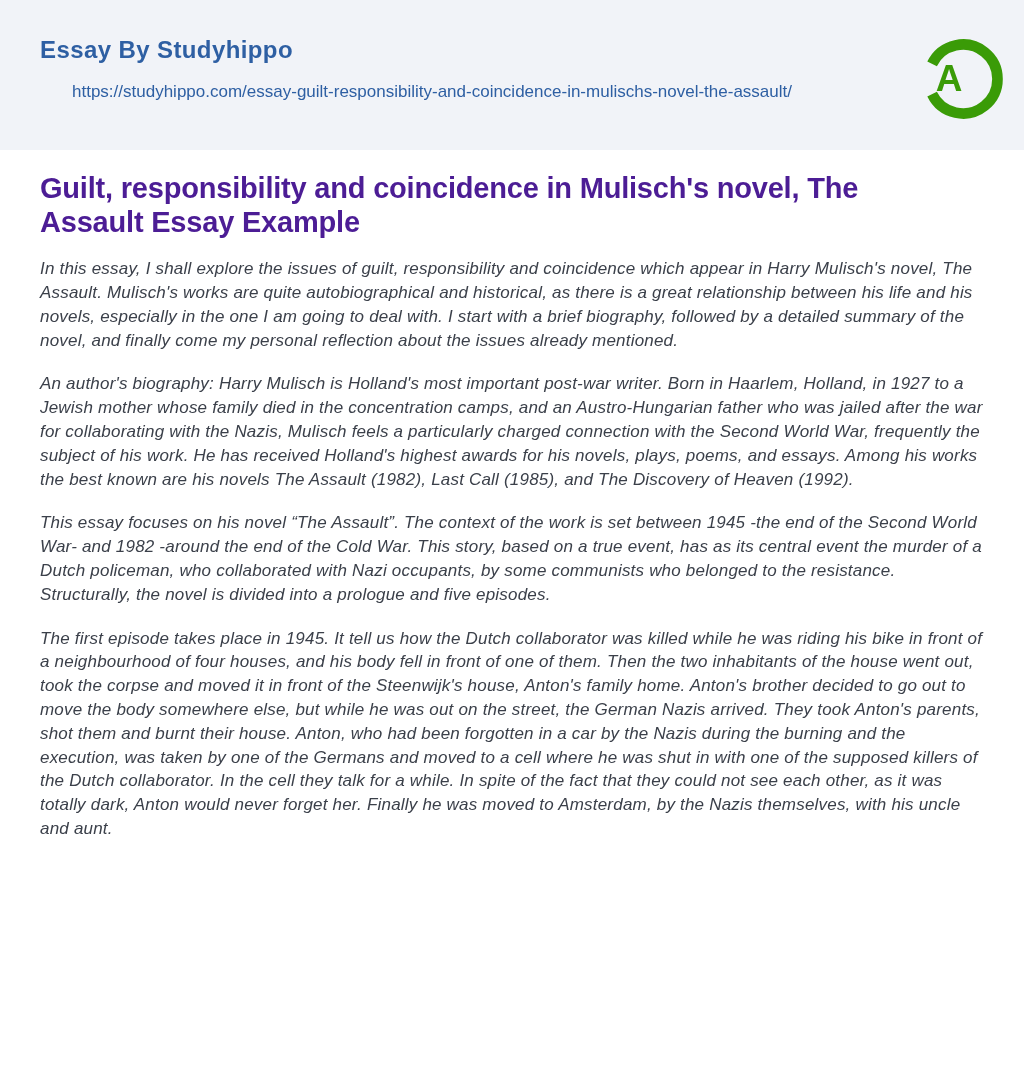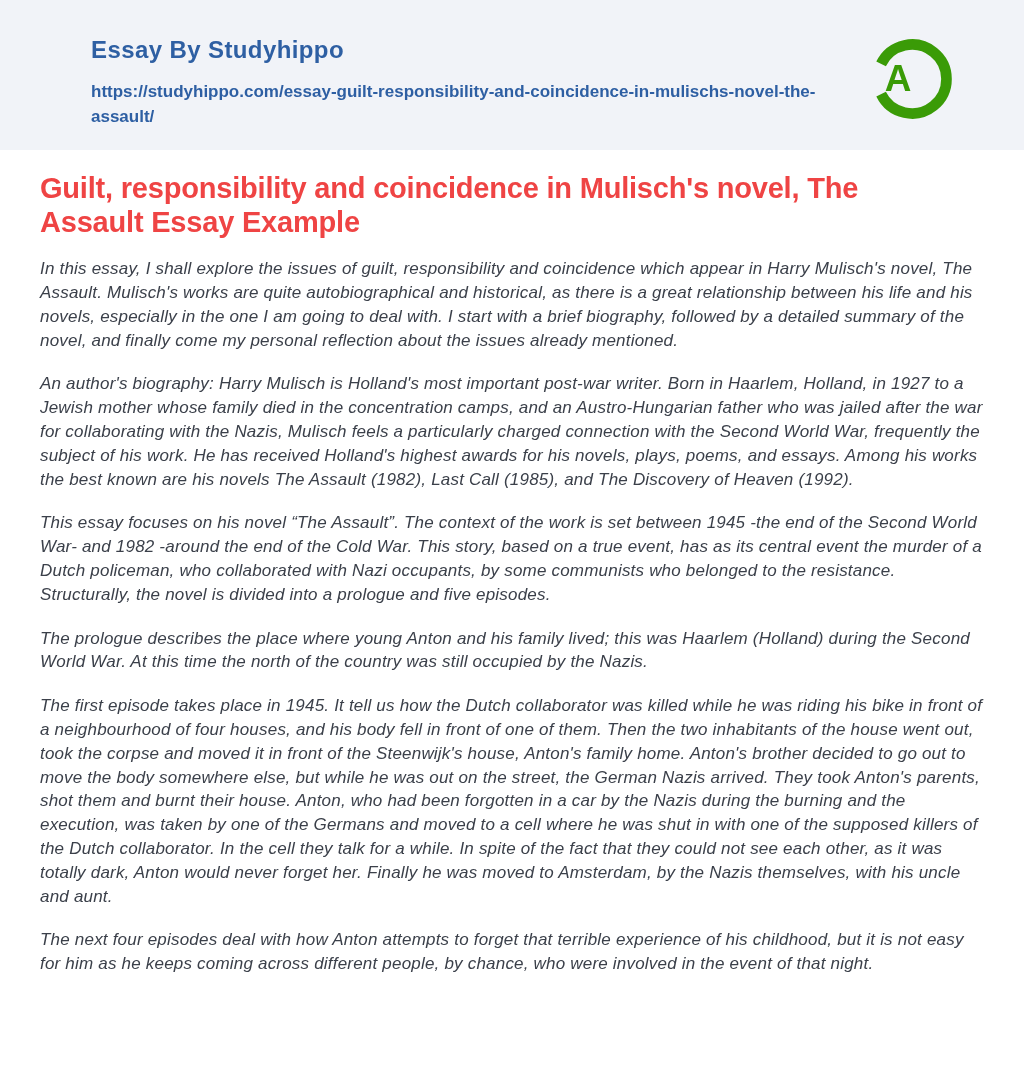--- a/index.html
+++ b/index.html
@@ -17,7 +17,7 @@
     height: 150px;
     padding: 36px 20px 0 40px;
     display: flex;
-    justify-content: center;
+    justify-content: space-between;
     align-items: flex-start;
   }
   .header-left { max-width: 800px; }

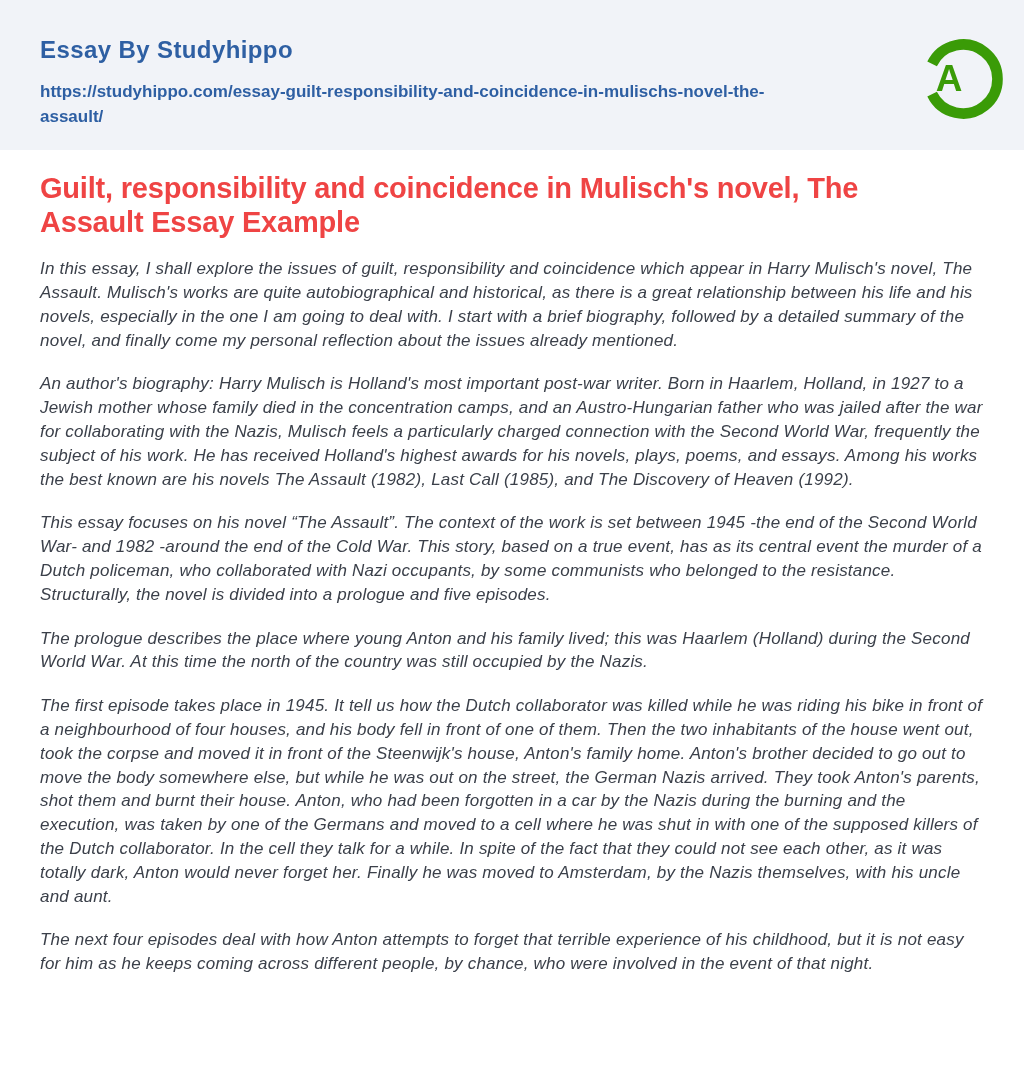--- a/index.html
+++ b/index.html
@@ -31,7 +31,7 @@
   .site-url {
     color: #2e5fa3;
     font-size: 17px;
-    font-weight: 700;
+    font-weight: 400;
     line-height: 1.5;
     margin-top: 14px;
     max-width: 780px;
@@ -39,6 +39,7 @@
     text-decoration: none;
     display: block;
     cursor: pointer;
+    margin-left: 32px;
   }
   .logo {
     width: 82px;

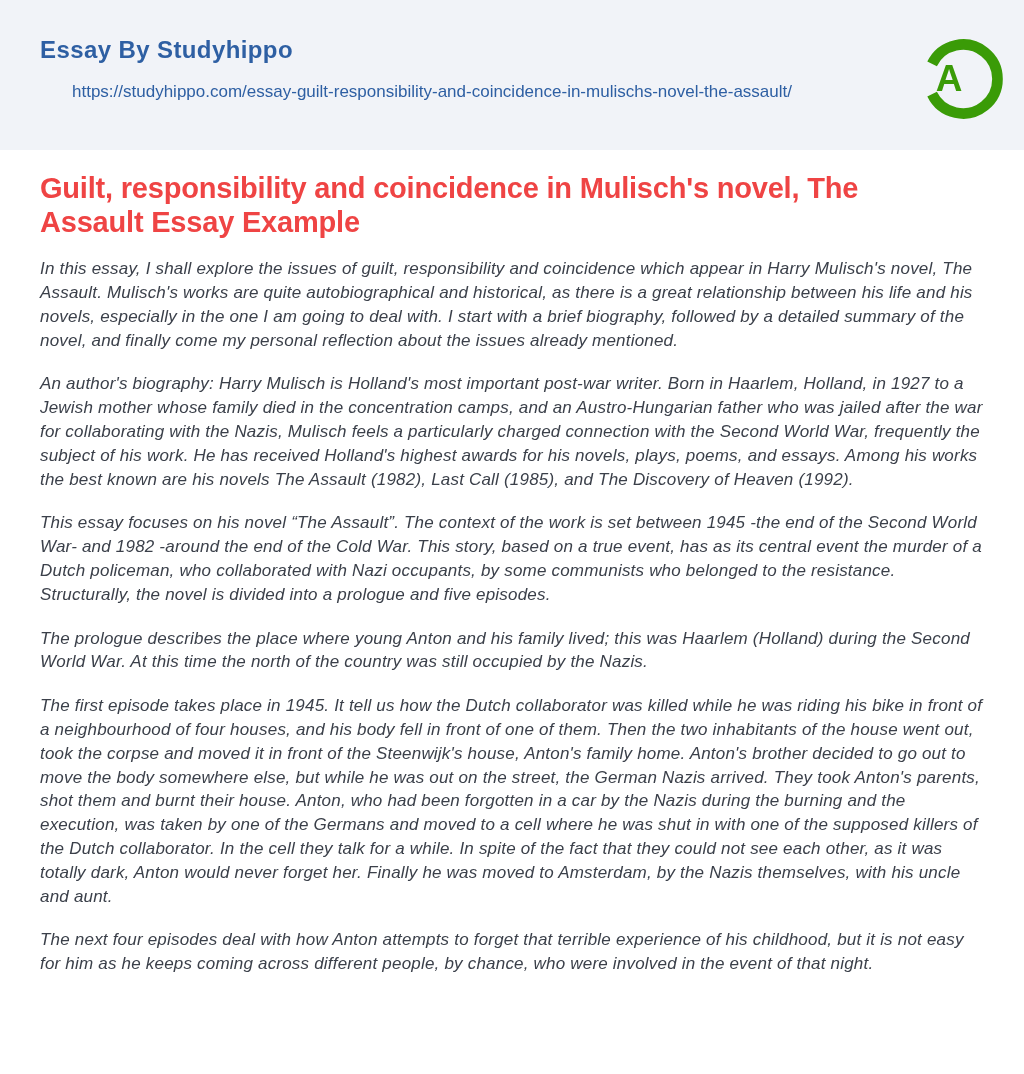--- a/index.html
+++ b/index.html
@@ -53,7 +53,7 @@
   .article-title {
     margin: 0 0 18px 0;
     max-width: 915px;
-    color: #ef4444;
+    color: #4c1d95;
     font-size: 29px;
     font-weight: 700;
     line-height: 1.16;

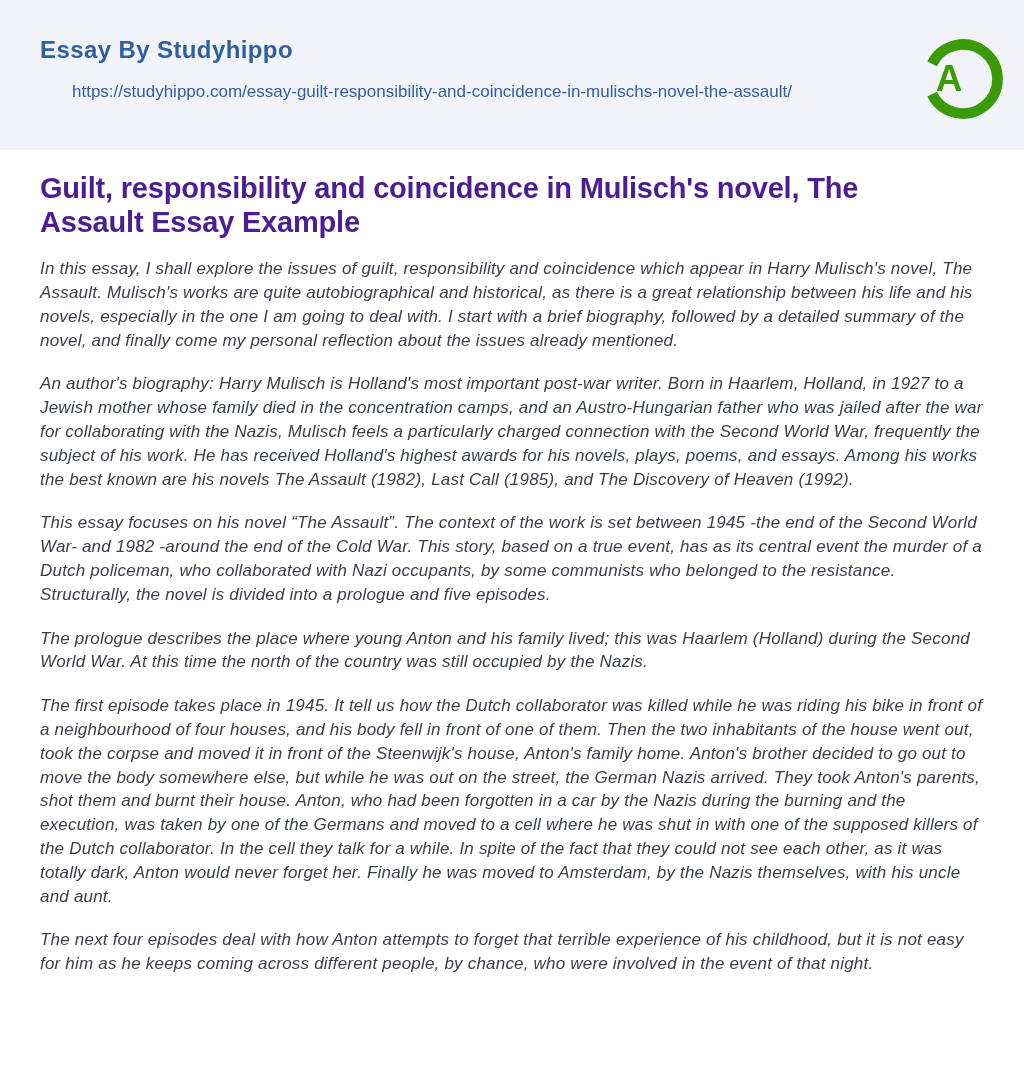--- a/index.html
+++ b/index.html
@@ -94,7 +94,6 @@
     <p class="para">In this essay, I shall explore the issues of guilt, responsibility and coincidence which appear in Harry Mulisch's novel, The Assault. Mulisch's works are quite autobiographical and historical, as there is a great relationship between his life and his novels, especially in the one I am going to deal with. I start with a brief biography, followed by a detailed summary of the novel, and finally come my personal reflection about the issues already mentioned.</p>
     <p class="para">An author's biography: Harry Mulisch is Holland's most important post-war writer. Born in Haarlem, Holland, in 1927 to a Jewish mother whose family died in the concentration camps, and an Austro-Hungarian father who was jailed after the war for collaborating with the Nazis, Mulisch feels a particularly charged connection with the Second World War, frequently the subject of his work. He has received Holland's highest awards for his novels, plays, poems, and essays. Among his works the best known are his novels The Assault (1982), Last Call (1985), and The Discovery of Heaven (1992).</p>
     <p class="para">This essay focuses on his novel “The Assault”. The context of the work is set between 1945 -the end of the Second World War- and 1982 -around the end of the Cold War. This story, based on a true event, has as its central event the murder of a Dutch policeman, who collaborated with Nazi occupants, by some communists who belonged to the resistance. Structurally, the novel is divided into a prologue and five episodes.</p>
-    <p class="para">The prologue describes the place where young Anton and his family lived; this was Haarlem (Holland) during the Second World War. At this time the north of the country was still occupied by the Nazis.</p>
     <p class="para">The first episode takes place in 1945. It tell us how the Dutch collaborator was killed while he was riding his bike in front of a neighbourhood of four houses, and his body fell in front of one of them. Then the two inhabitants of the house went out, took the corpse and moved it in front of the Steenwijk's house, Anton's family home. Anton's brother decided to go out to move the body somewhere else, but while he was out on the street, the German Nazis arrived. They took Anton's parents, shot them and burnt their house. Anton, who had been forgotten in a car by the Nazis during the burning and the execution, was taken by one of the Germans and moved to a cell where he was shut in with one of the supposed killers of the Dutch collaborator. In the cell they talk for a while. In spite of the fact that they could not see each other, as it was totally dark, Anton would never forget her. Finally he was moved to Amsterdam, by the Nazis themselves, with his uncle and aunt.</p>
     <p class="para">The next four episodes deal with how Anton attempts to forget that terrible experience of his childhood, but it is not easy for him as he keeps coming across different people, by chance, who were involved in the event of that night.</p>
   </main>

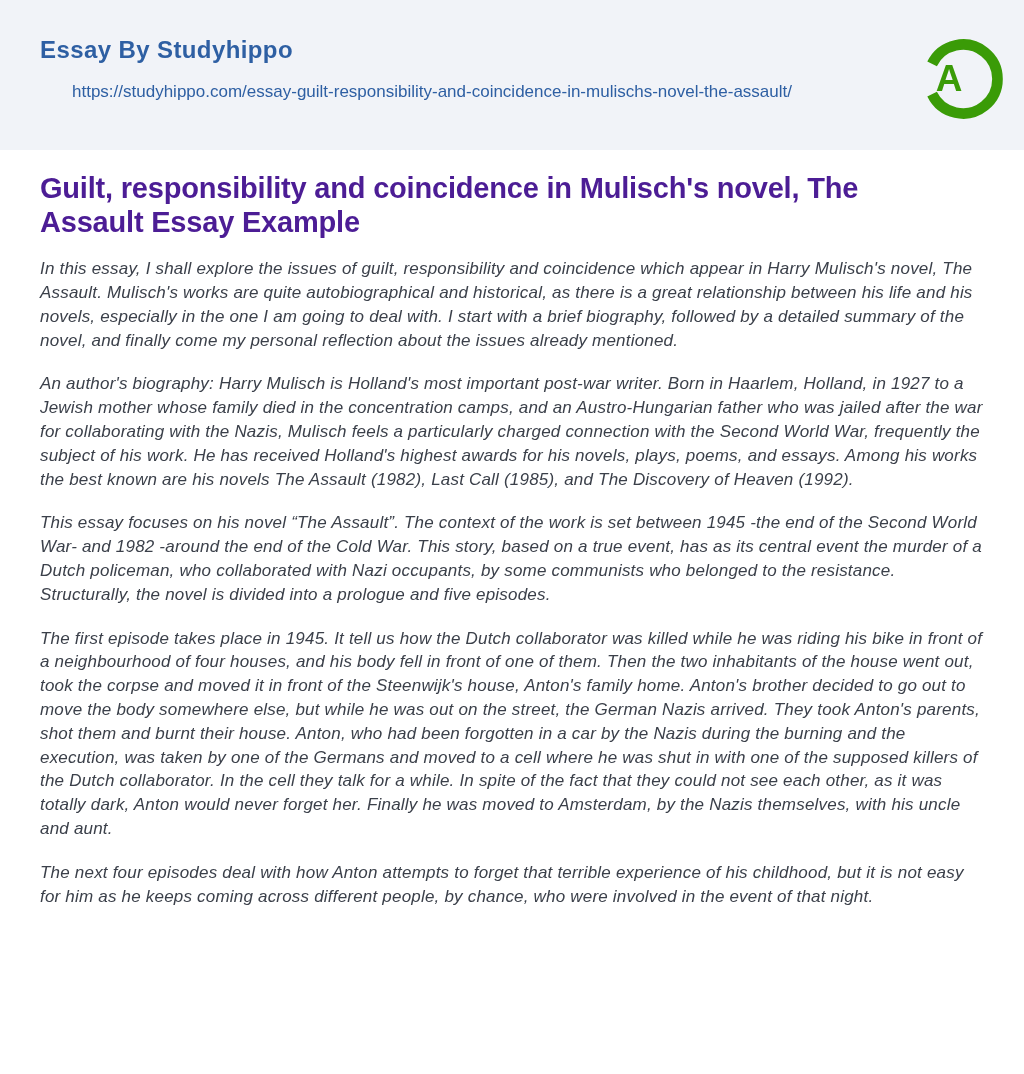--- a/index.html
+++ b/index.html
@@ -95,7 +95,6 @@
     <p class="para">An author's biography: Harry Mulisch is Holland's most important post-war writer. Born in Haarlem, Holland, in 1927 to a Jewish mother whose family died in the concentration camps, and an Austro-Hungarian father who was jailed after the war for collaborating with the Nazis, Mulisch feels a particularly charged connection with the Second World War, frequently the subject of his work. He has received Holland's highest awards for his novels, plays, poems, and essays. Among his works the best known are his novels The Assault (1982), Last Call (1985), and The Discovery of Heaven (1992).</p>
     <p class="para">This essay focuses on his novel “The Assault”. The context of the work is set between 1945 -the end of the Second World War- and 1982 -around the end of the Cold War. This story, based on a true event, has as its central event the murder of a Dutch policeman, who collaborated with Nazi occupants, by some communists who belonged to the resistance. Structurally, the novel is divided into a prologue and five episodes.</p>
     <p class="para">The first episode takes place in 1945. It tell us how the Dutch collaborator was killed while he was riding his bike in front of a neighbourhood of four houses, and his body fell in front of one of them. Then the two inhabitants of the house went out, took the corpse and moved it in front of the Steenwijk's house, Anton's family home. Anton's brother decided to go out to move the body somewhere else, but while he was out on the street, the German Nazis arrived. They took Anton's parents, shot them and burnt their house. Anton, who had been forgotten in a car by the Nazis during the burning and the execution, was taken by one of the Germans and moved to a cell where he was shut in with one of the supposed killers of the Dutch collaborator. In the cell they talk for a while. In spite of the fact that they could not see each other, as it was totally dark, Anton would never forget her. Finally he was moved to Amsterdam, by the Nazis themselves, with his uncle and aunt.</p>
-    <p class="para">The next four episodes deal with how Anton attempts to forget that terrible experience of his childhood, but it is not easy for him as he keeps coming across different people, by chance, who were involved in the event of that night.</p>
   </main>
 
 </div>

